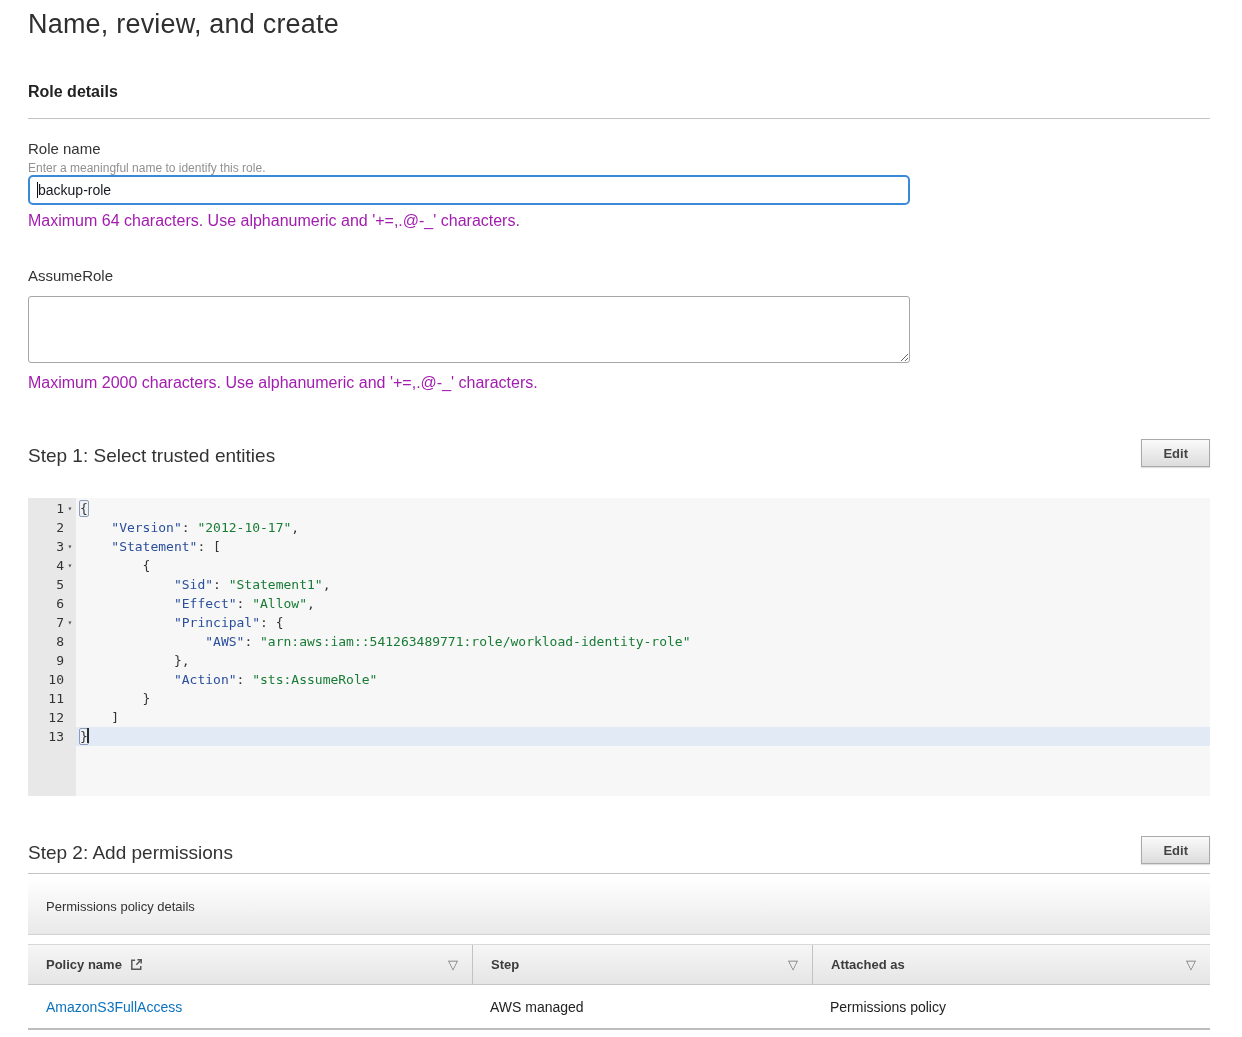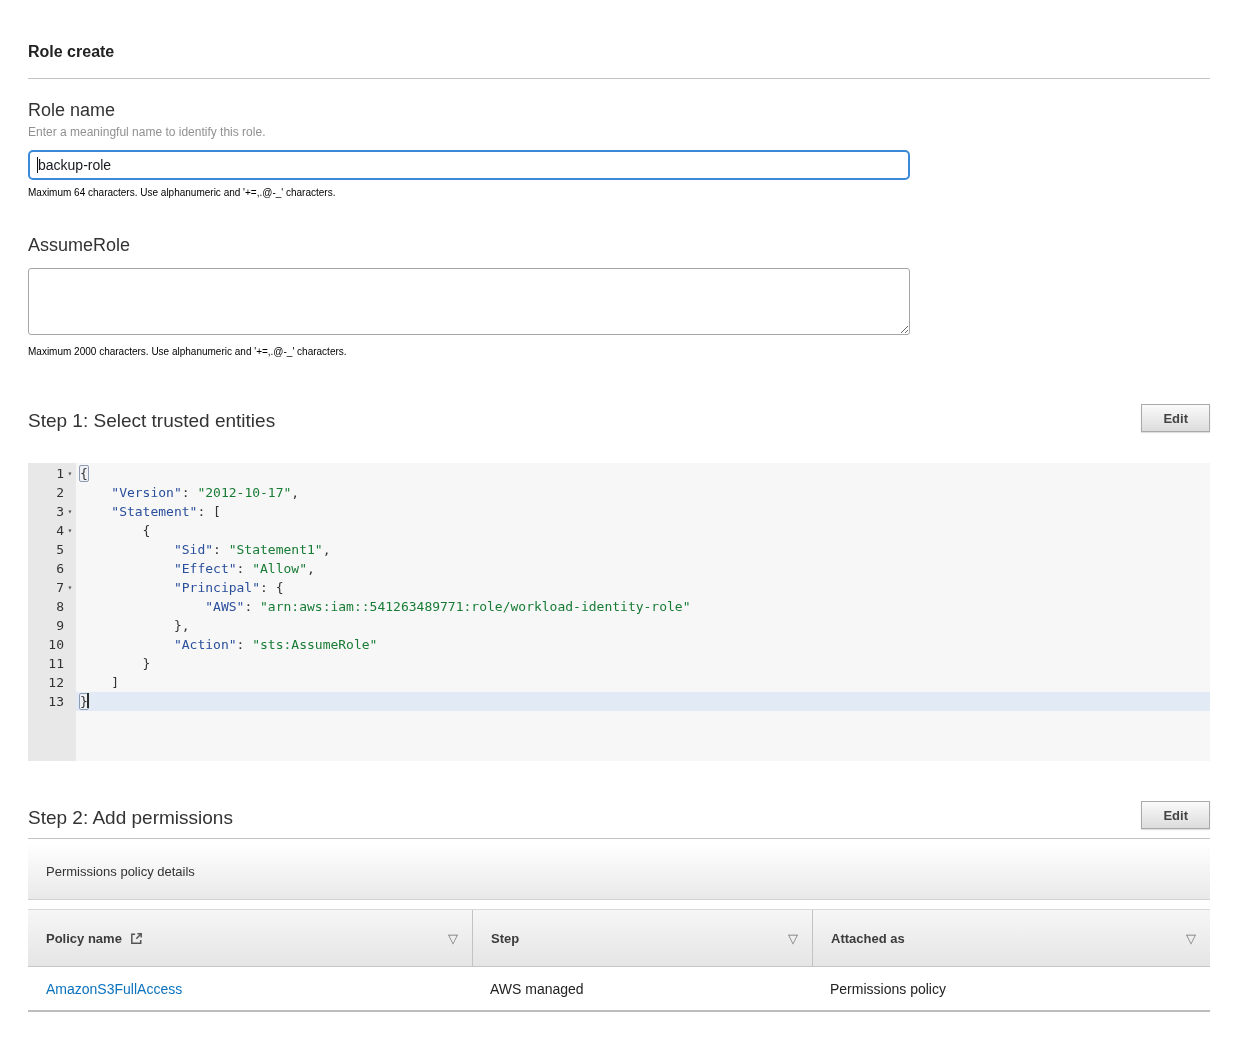--- a/index.html
+++ b/index.html
@@ -105,6 +105,7 @@
 
 <div class="content">
 
+  <h1 class="page-title">Name, review, and create</h1>
 
   <h2 class="section-heading">Role create</h2>
   <hr class="hr">

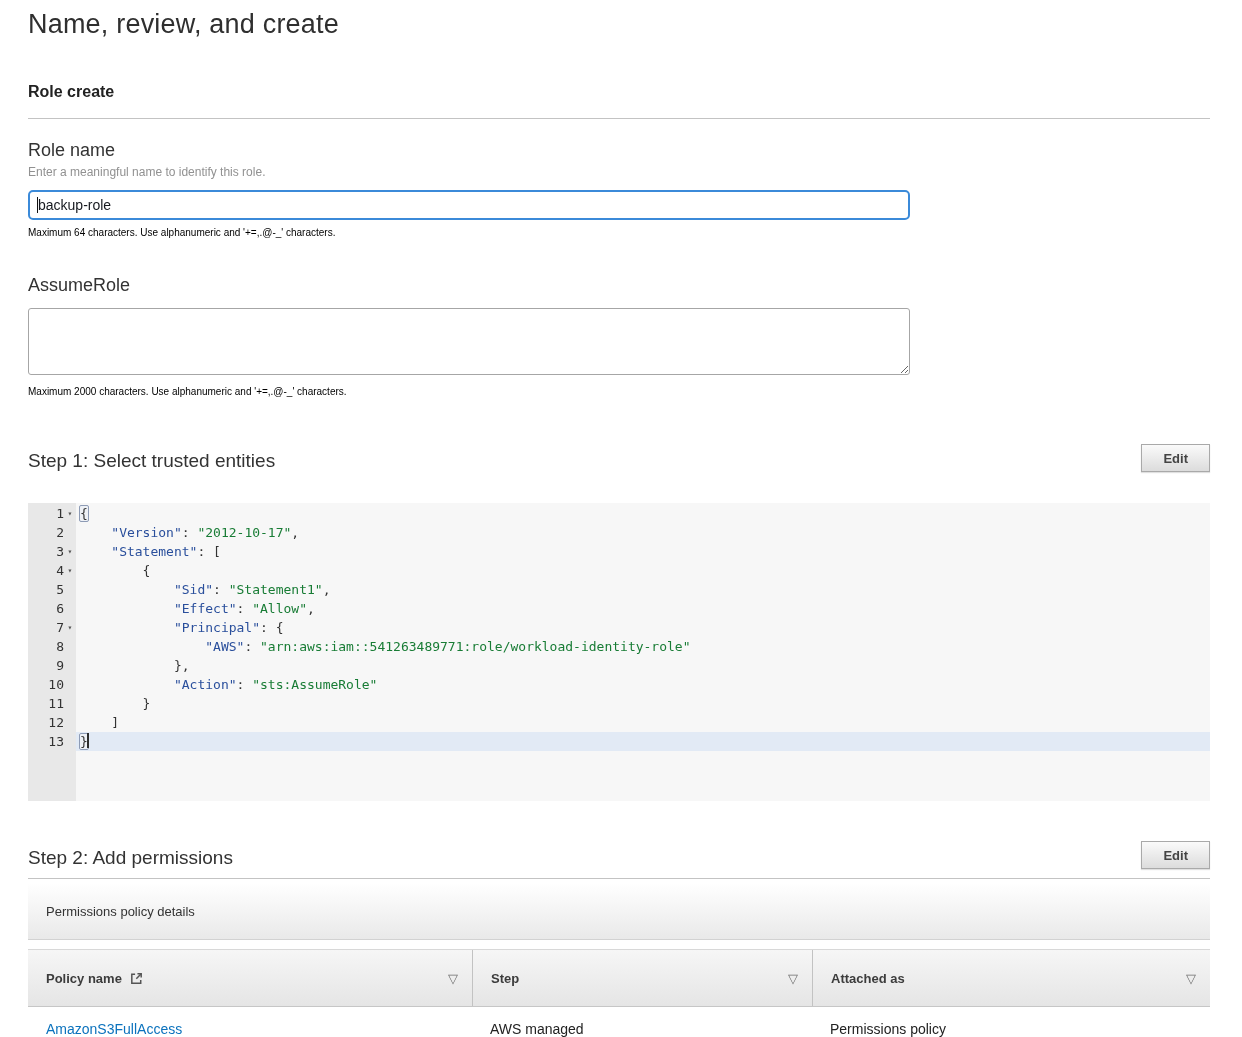--- a/index.html
+++ b/index.html
@@ -107,7 +107,7 @@
 
   <h1 class="page-title">Name, review, and create</h1>
 
-  <h2 class="section-heading">Role create</h2>
+  <h2 class="section-heading">Role details</h2>
   <hr class="hr">
 
   <div class="field-label">Role name</div>

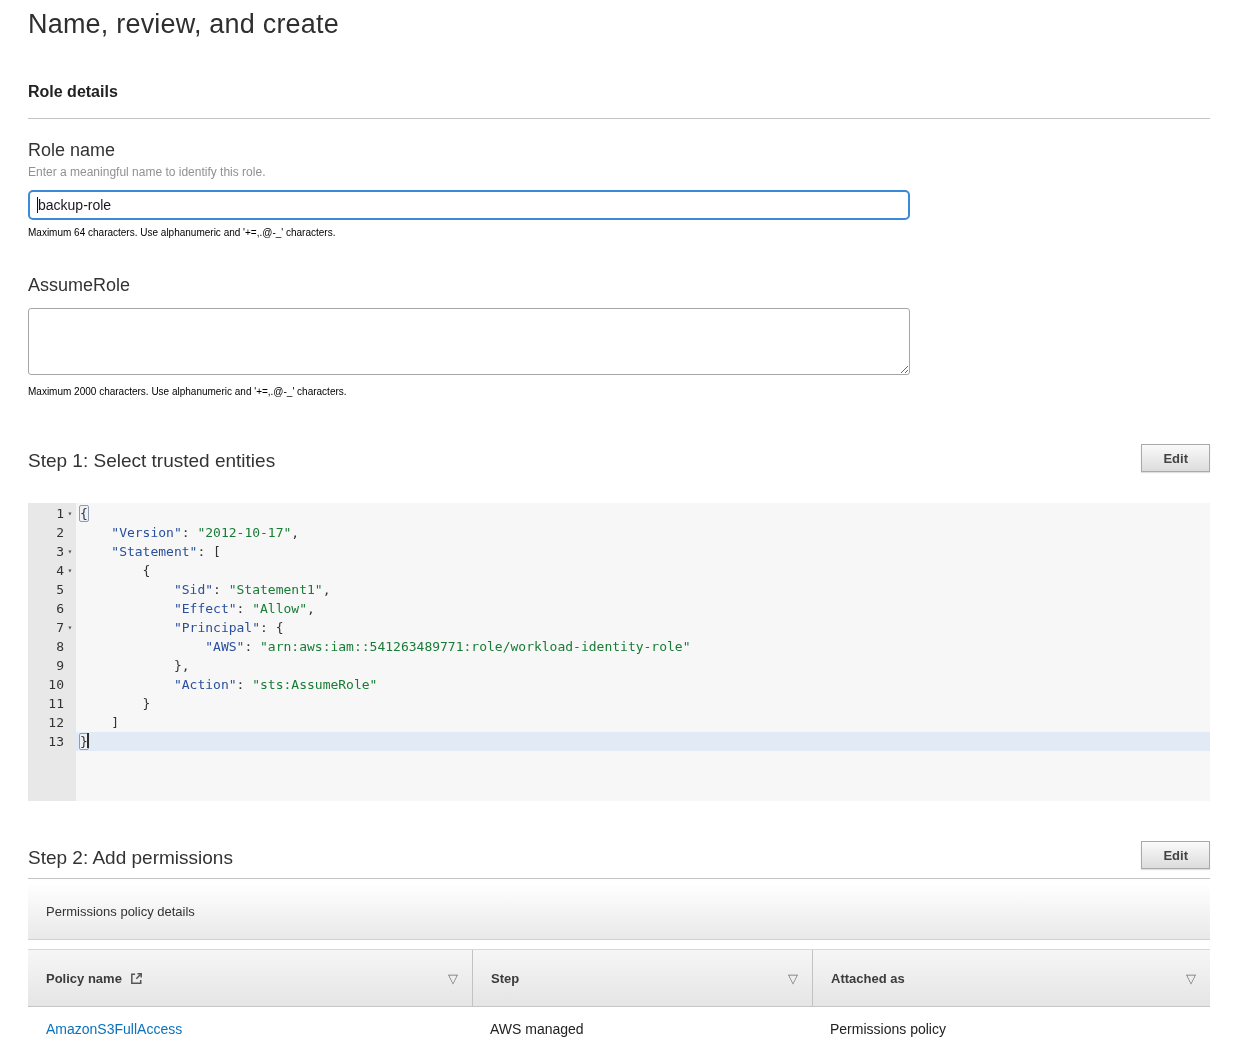--- a/index.html
+++ b/index.html
@@ -16,7 +16,7 @@
   .section-heading { font-size: 16px; font-weight: 700; color: #222; margin-top: 43px; }
   .hr { border: none; border-top: 1px solid #c3c3c3; margin-top: 17px; height:0; }
 
-  .field-label { font-size: 18px; color: #333; margin-top: 21px; }
+  .field-label { font-size: 15px; color: #333; margin-top: 21px; }
   .field-hint  { font-size: 12px; color: #919191; margin-top: 4px; }
   .field-constraint { font-size: 10px; color: #000000; margin-top: 7px; }
 

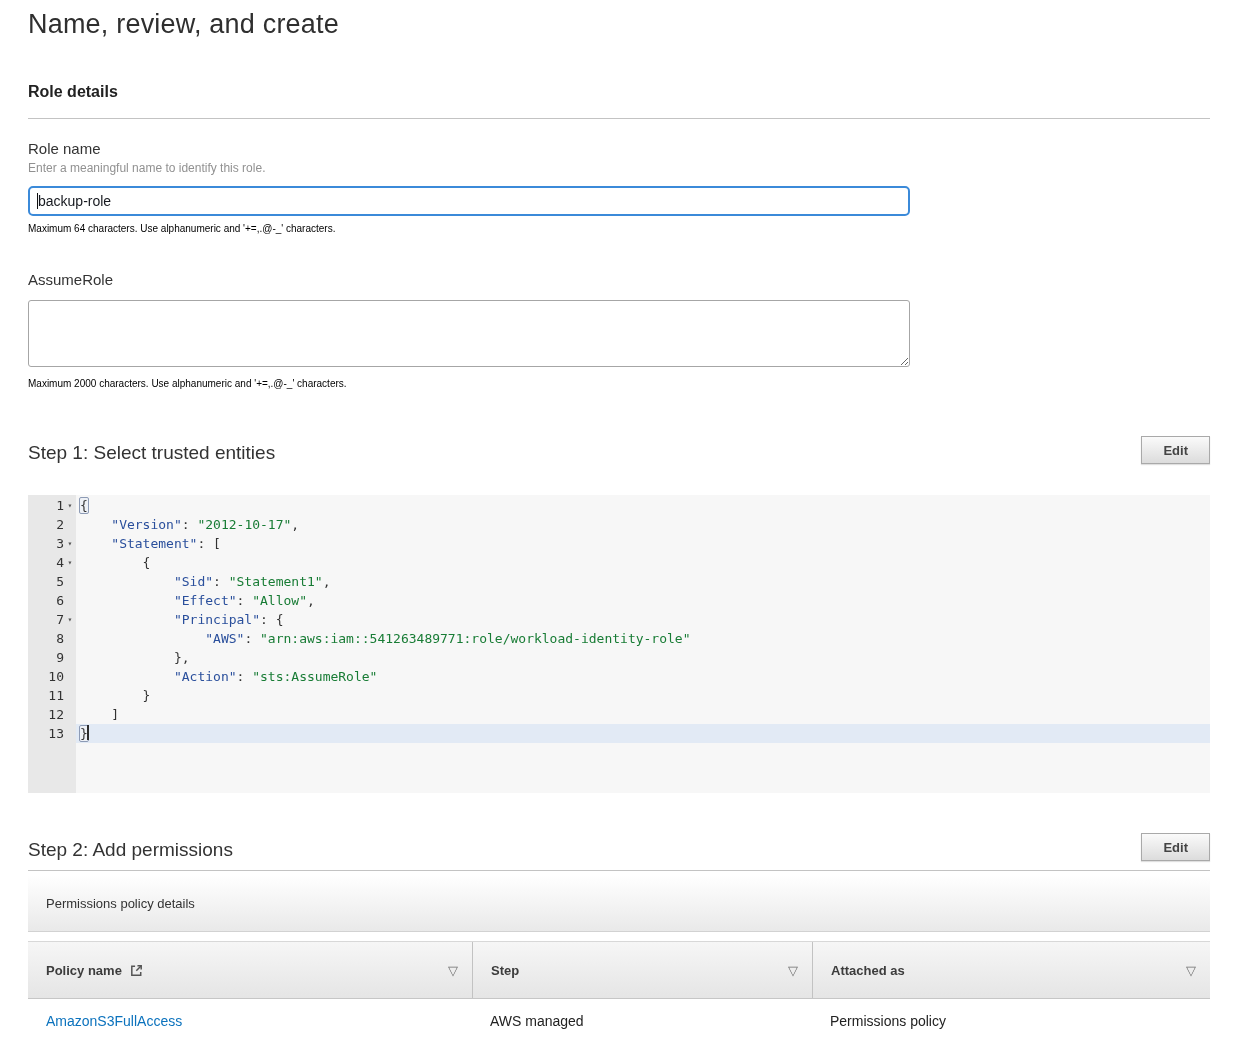--- a/index.html
+++ b/index.html
@@ -21,7 +21,7 @@
   .field-constraint { font-size: 10px; color: #000000; margin-top: 7px; }
 
   
-  .input-wrap { position: relative; margin-top: 11px; width: 1067px; }
+  .input-wrap { position: relative; width: 1067px; }
   .role-name-input {
     width: 882px; height: 30px;
     border: 2px solid #3b8ad9; border-radius: 5px;

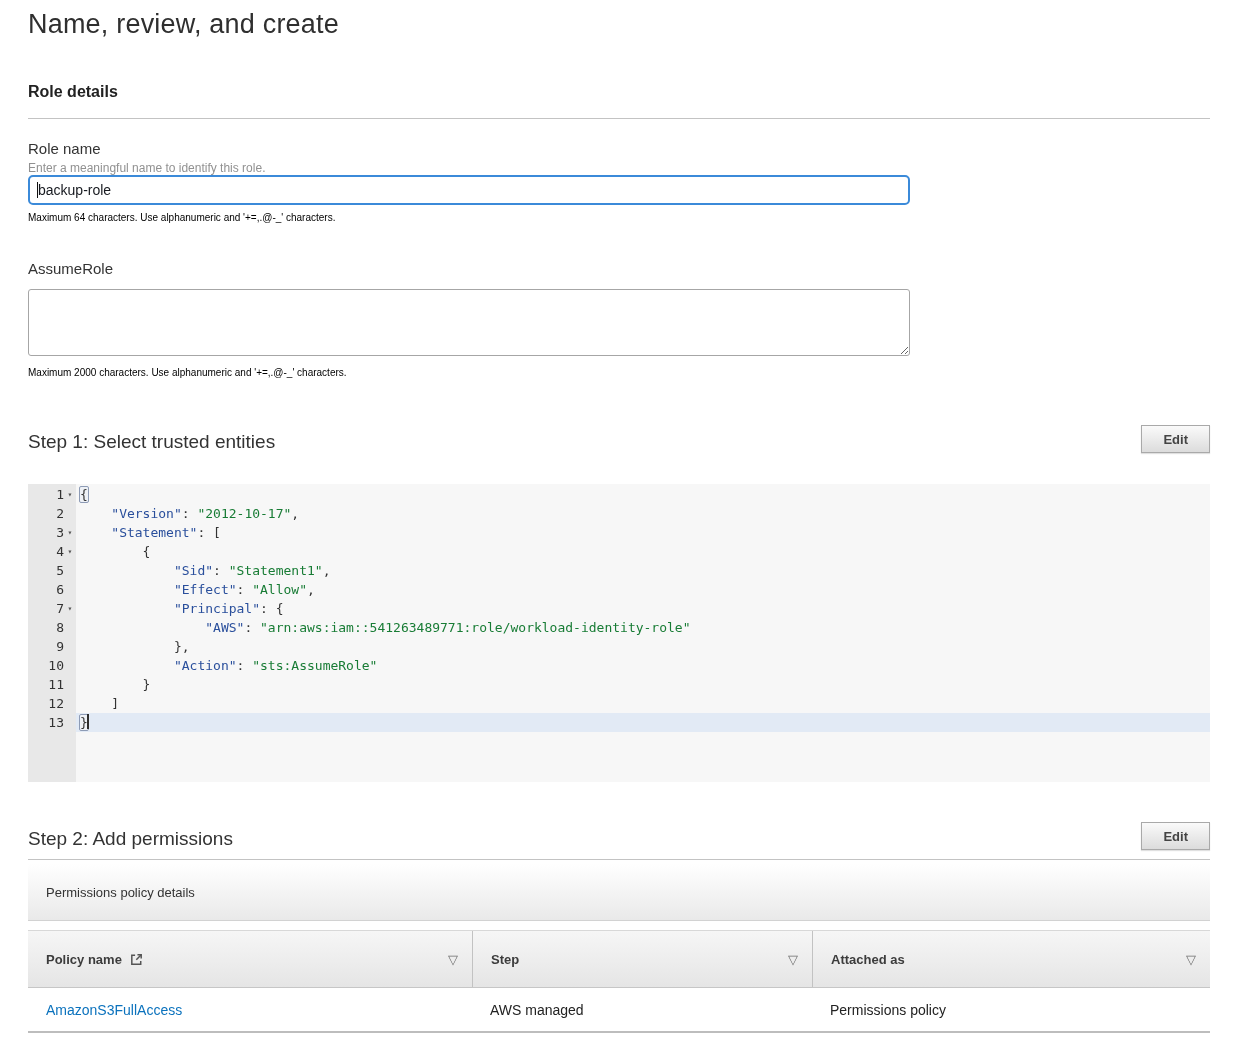--- a/index.html
+++ b/index.html
@@ -18,7 +18,7 @@
 
   .field-label { font-size: 15px; color: #333; margin-top: 21px; }
   .field-hint  { font-size: 12px; color: #919191; margin-top: 4px; }
-  .field-constraint { font-size: 10px; color: #000000; margin-top: 7px; }
+  .field-constraint { font-size: 16px; color: #a21caf; margin-top: 7px; }
 
   
   .input-wrap { position: relative; width: 1067px; }

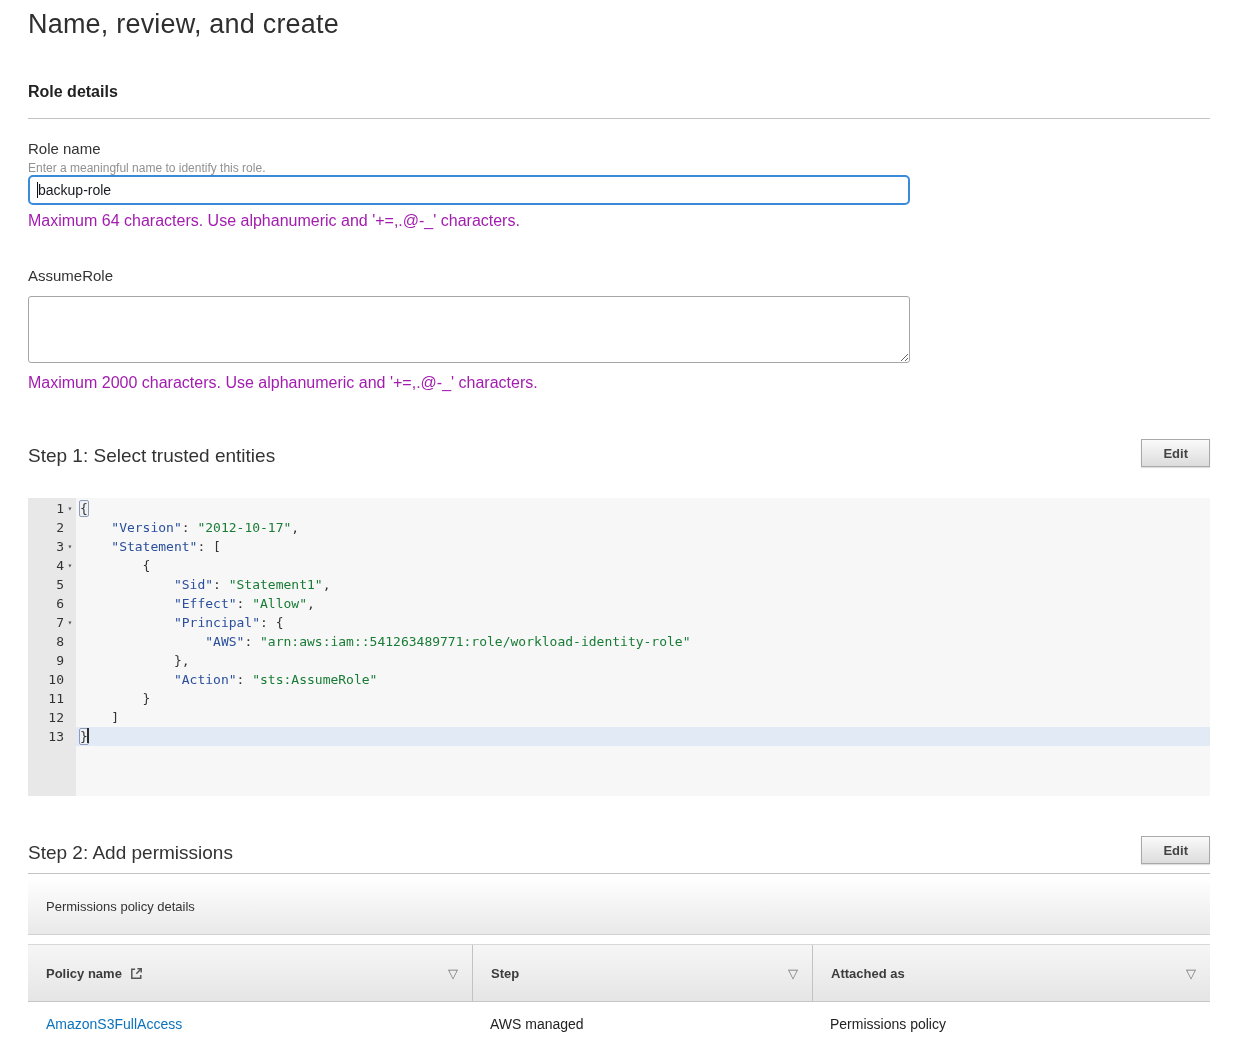--- a/index.html
+++ b/index.html
@@ -85,7 +85,7 @@
     display: flex; align-items: center; padding-left: 18px;
     font-size: 13px; color: #333;
   }
-  .table-header { display: flex; margin-top: 9px; height: 58px;
+  .table-header { display: flex; margin-top: 9px; height: 41px;
     background: linear-gradient(#f6f6f6, #e5e5e5);
     border-top: 1px solid #d8d8d8; border-bottom: 1px solid #c6c6c6;
   }

